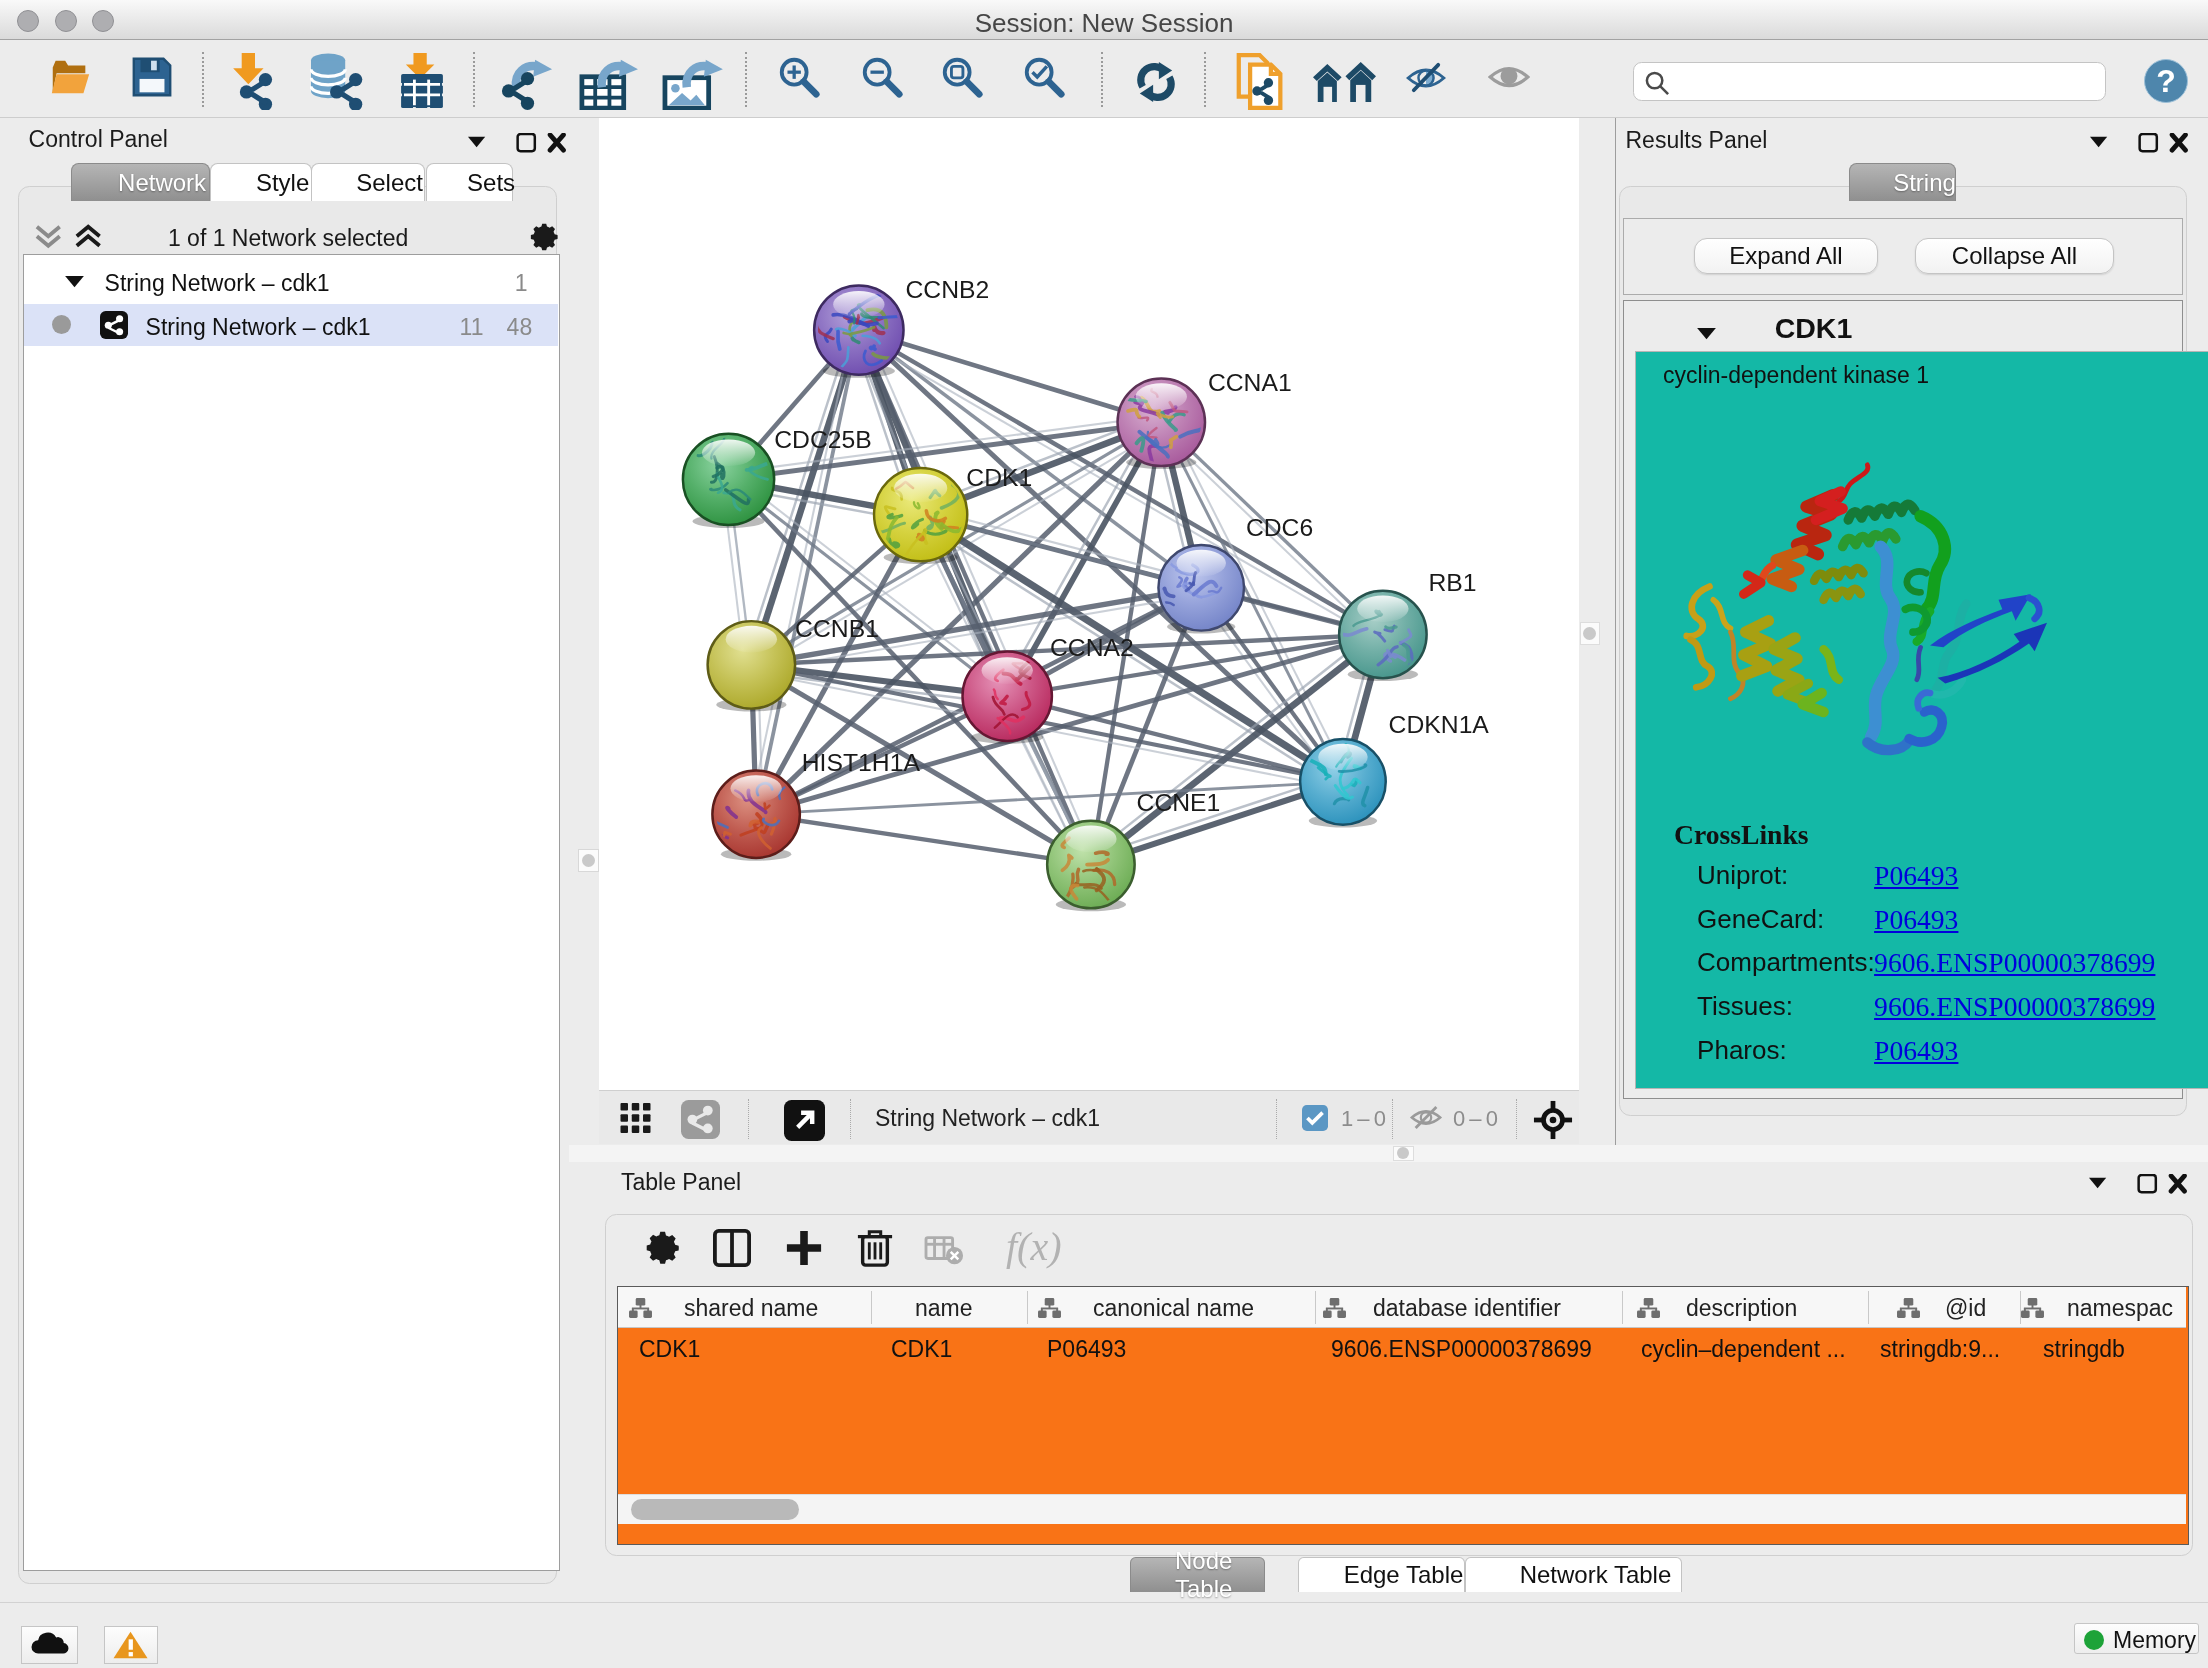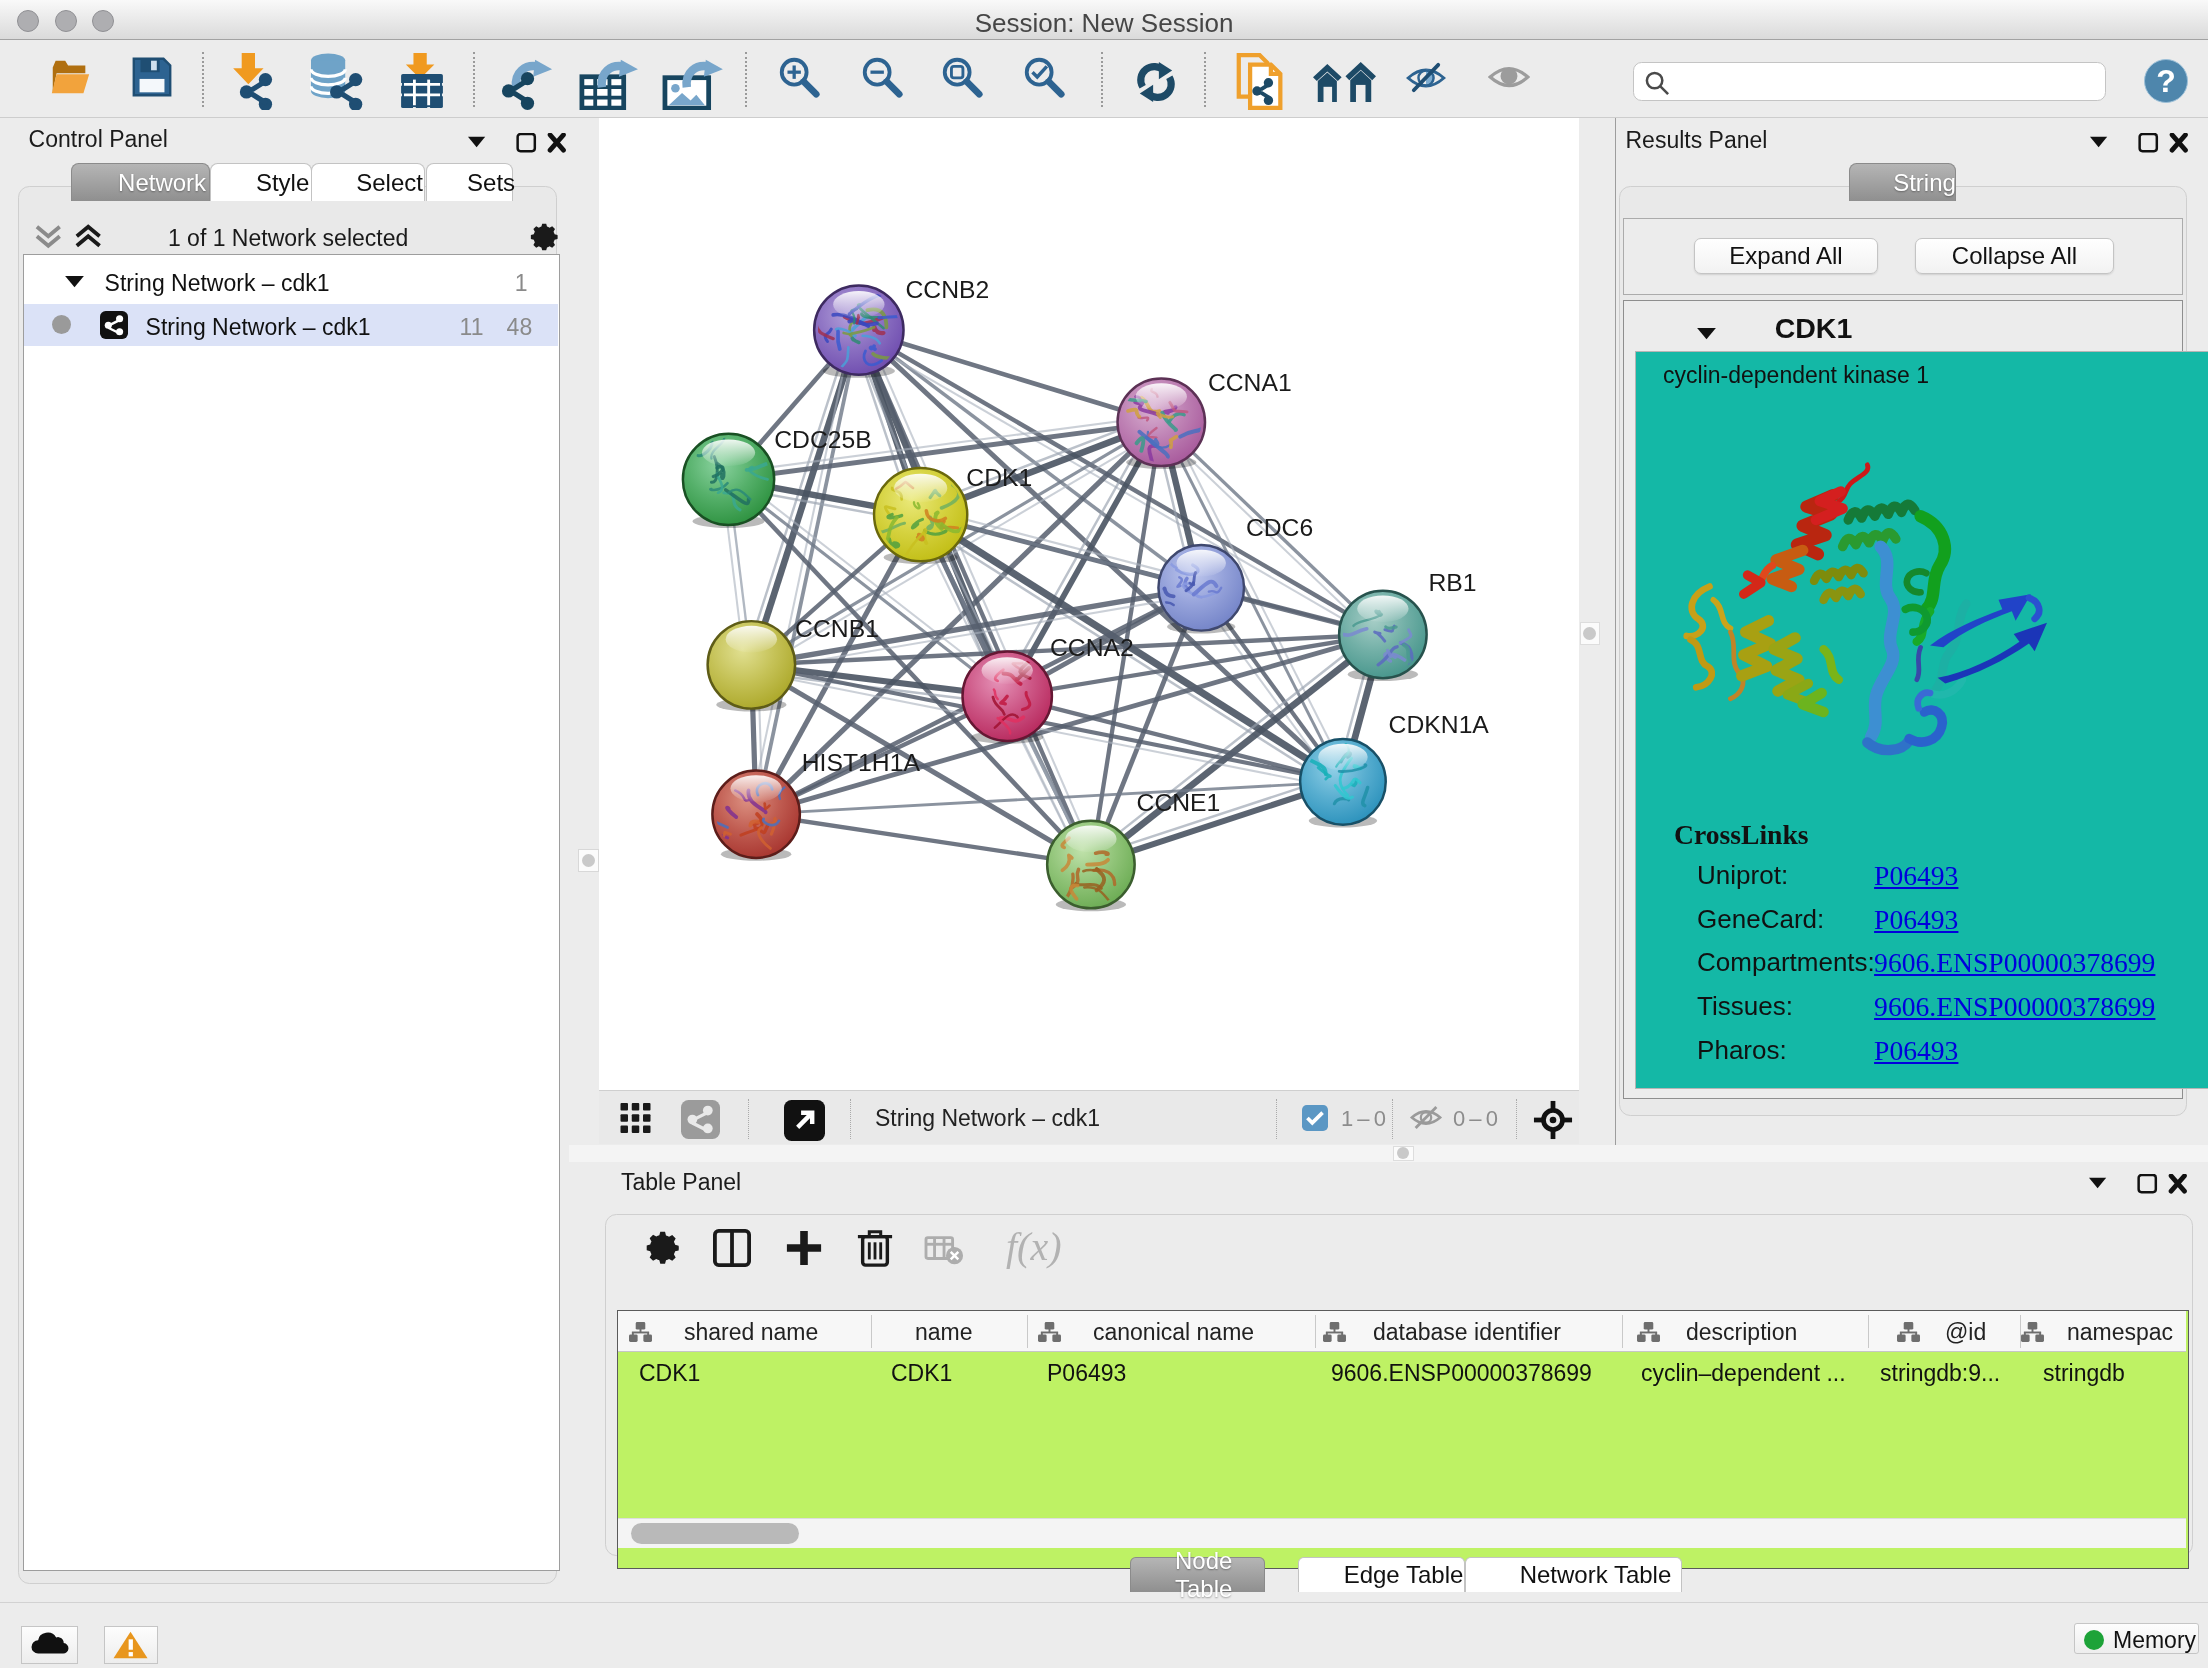--- a/index.html
+++ b/index.html
@@ -32,7 +32,7 @@
   .rlink { position:absolute; font-family:"Liberation Serif", serif; font-size:27.6px; color:#0000dd; text-decoration:underline; }
   
   .btn { position:absolute; background:linear-gradient(#ffffff,#f2f2f2); border:1px solid #c4c4c4;
-    border-radius:7px; font-size:24px; color:#111; display:flex; align-items:center; justify-content:center;
+    border-radius:13px; font-size:24px; color:#111; display:flex; align-items:center; justify-content:center;
     box-shadow:0 1px 1.9px rgba(0,0,0,.12); }
 </style>
 </head>

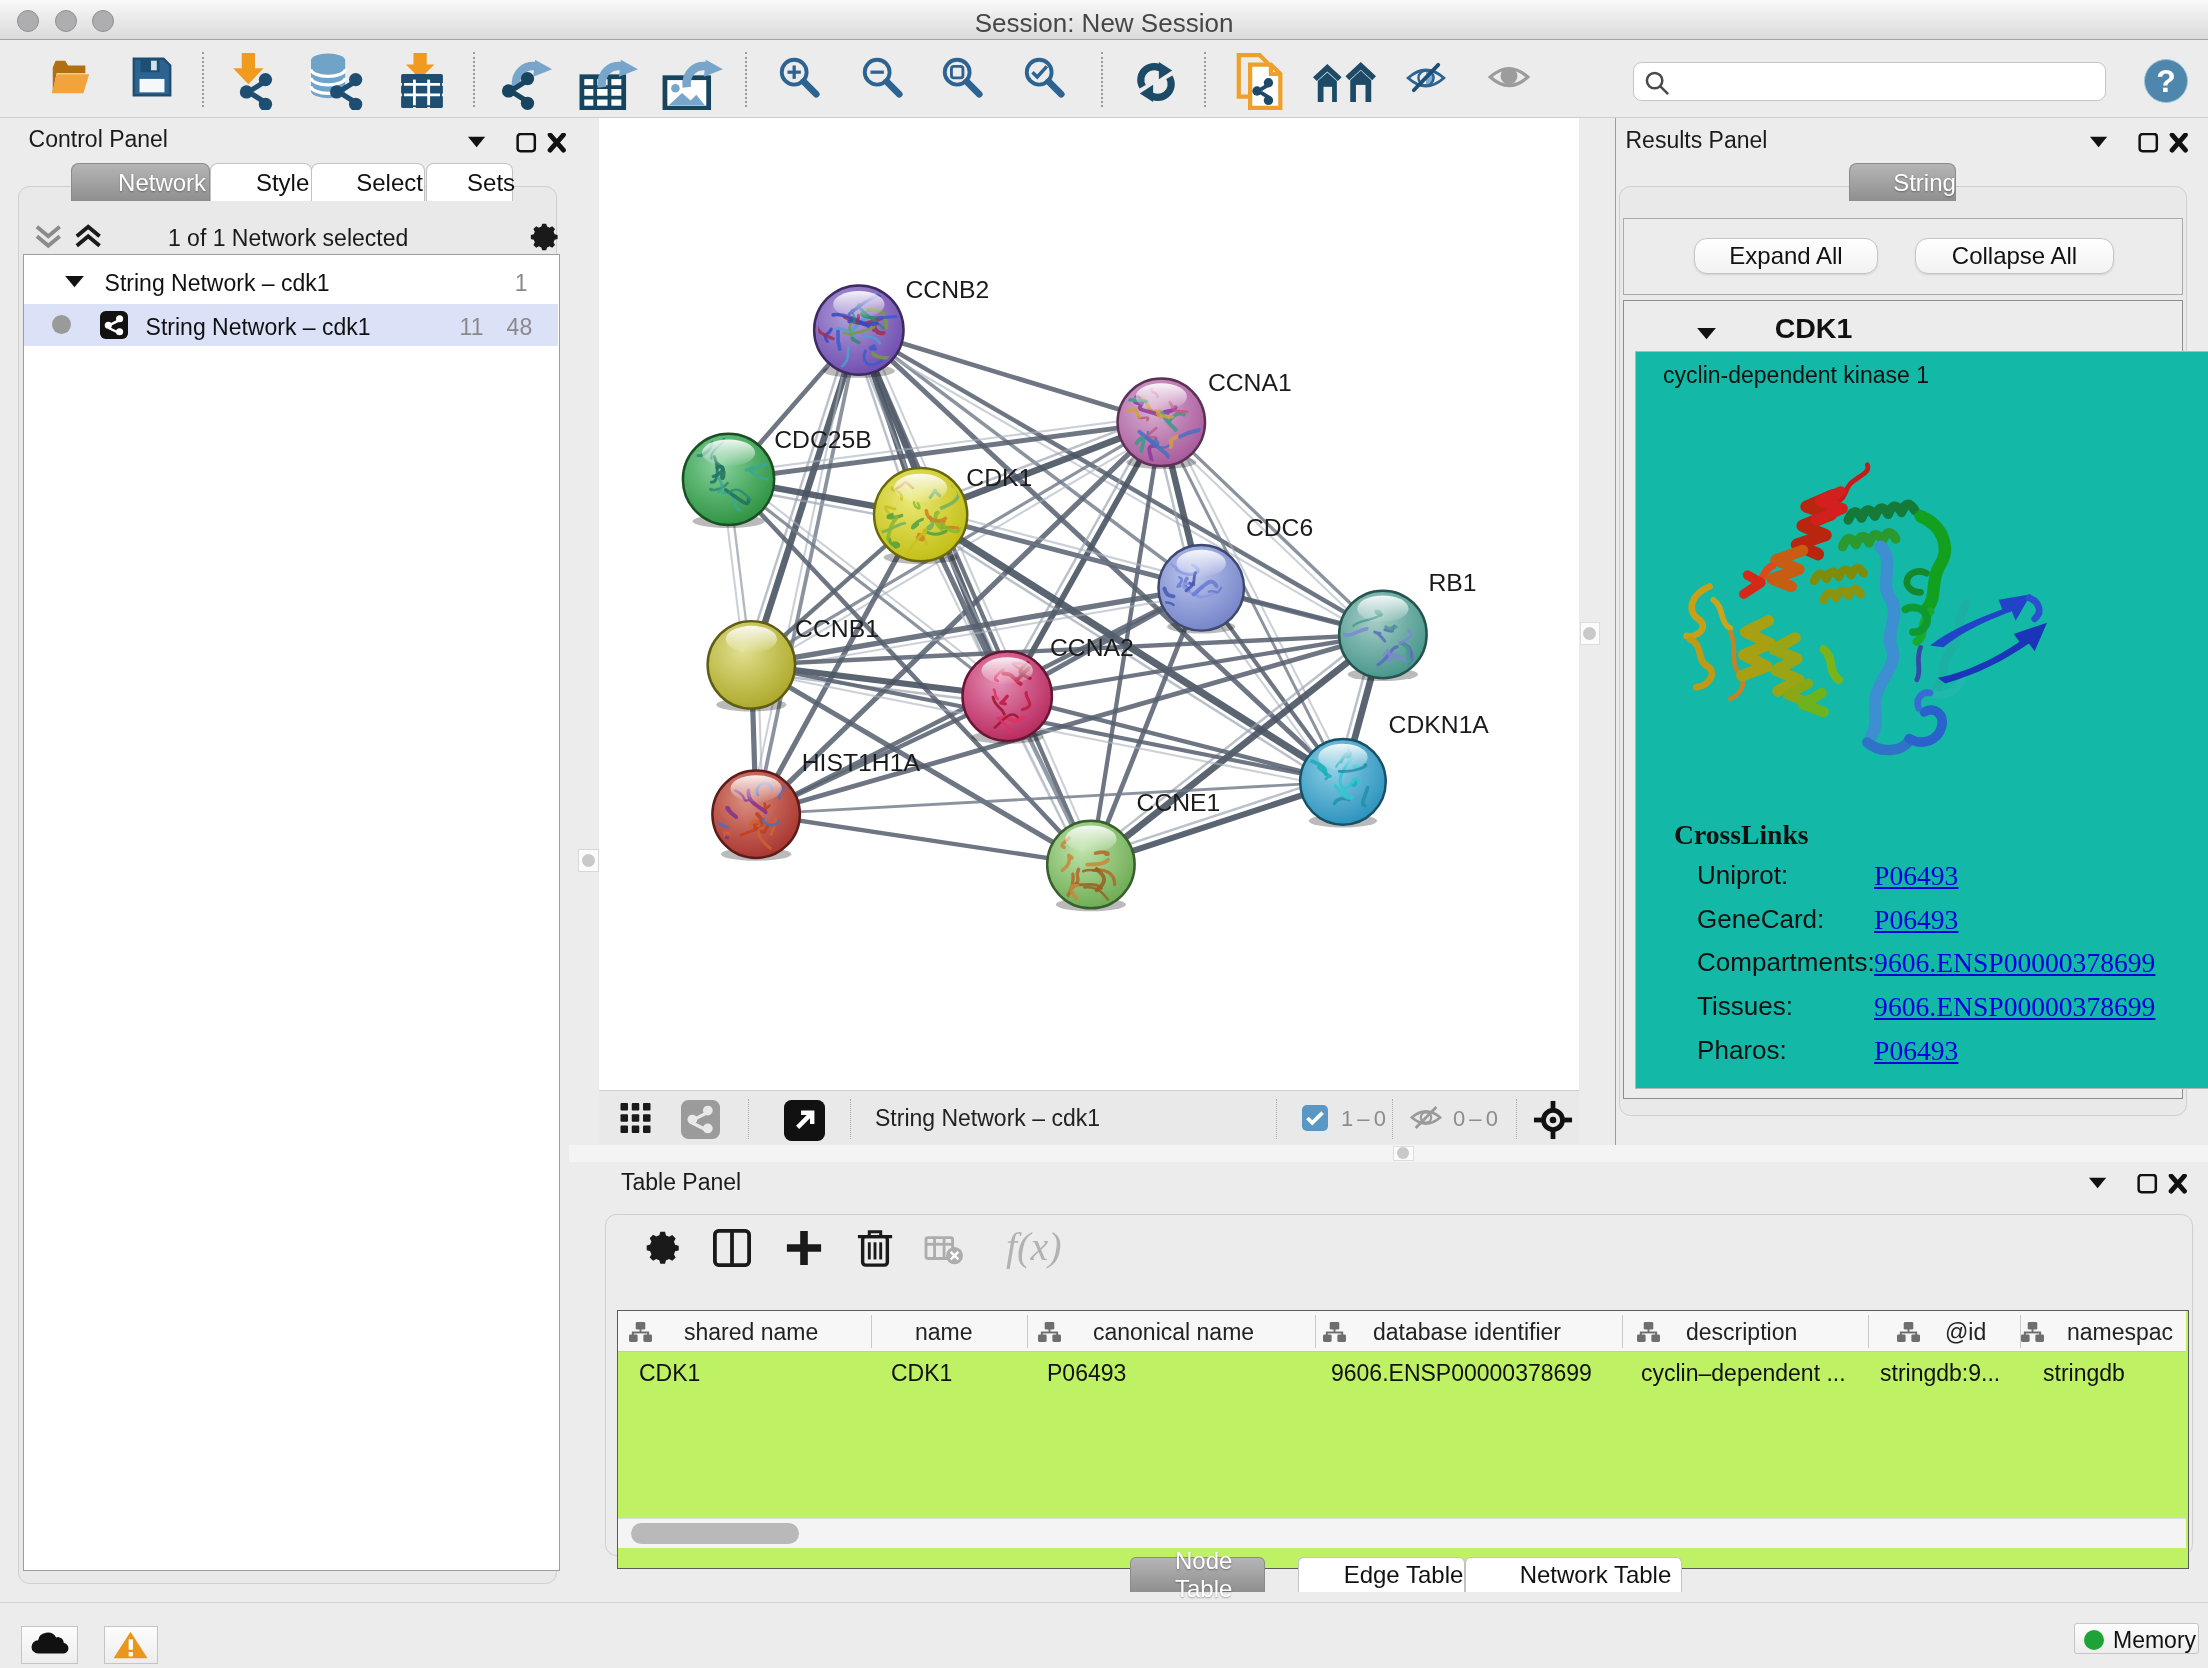--- a/index.html
+++ b/index.html
@@ -848,7 +848,7 @@
         <div class="abs" style="left:407px;top:61px;font-family:'Liberation Serif',serif;font-style:italic;font-size:40px;color:#b2b2b2;">f(x)</div>
       </div>
 
-    <div class="abs" style="left:18px;top:148px;width:1572px;height:259px;border:1.9px solid #5a5a5a;background:#bef264;">
+    <div class="abs" style="left:18px;top:124px;width:1572px;height:259px;border:1.9px solid #5a5a5a;background:#f97316;">
       <div class="abs" style="left:0;top:0;width:1568px;height:41px;background:#f7f7f7;border-bottom:1px solid #c6c6c6;"></div>
 
       <div class="abs" style="left:253px;top:3.8px;width:1px;height:33px;background:#c9c9c9;"></div>

